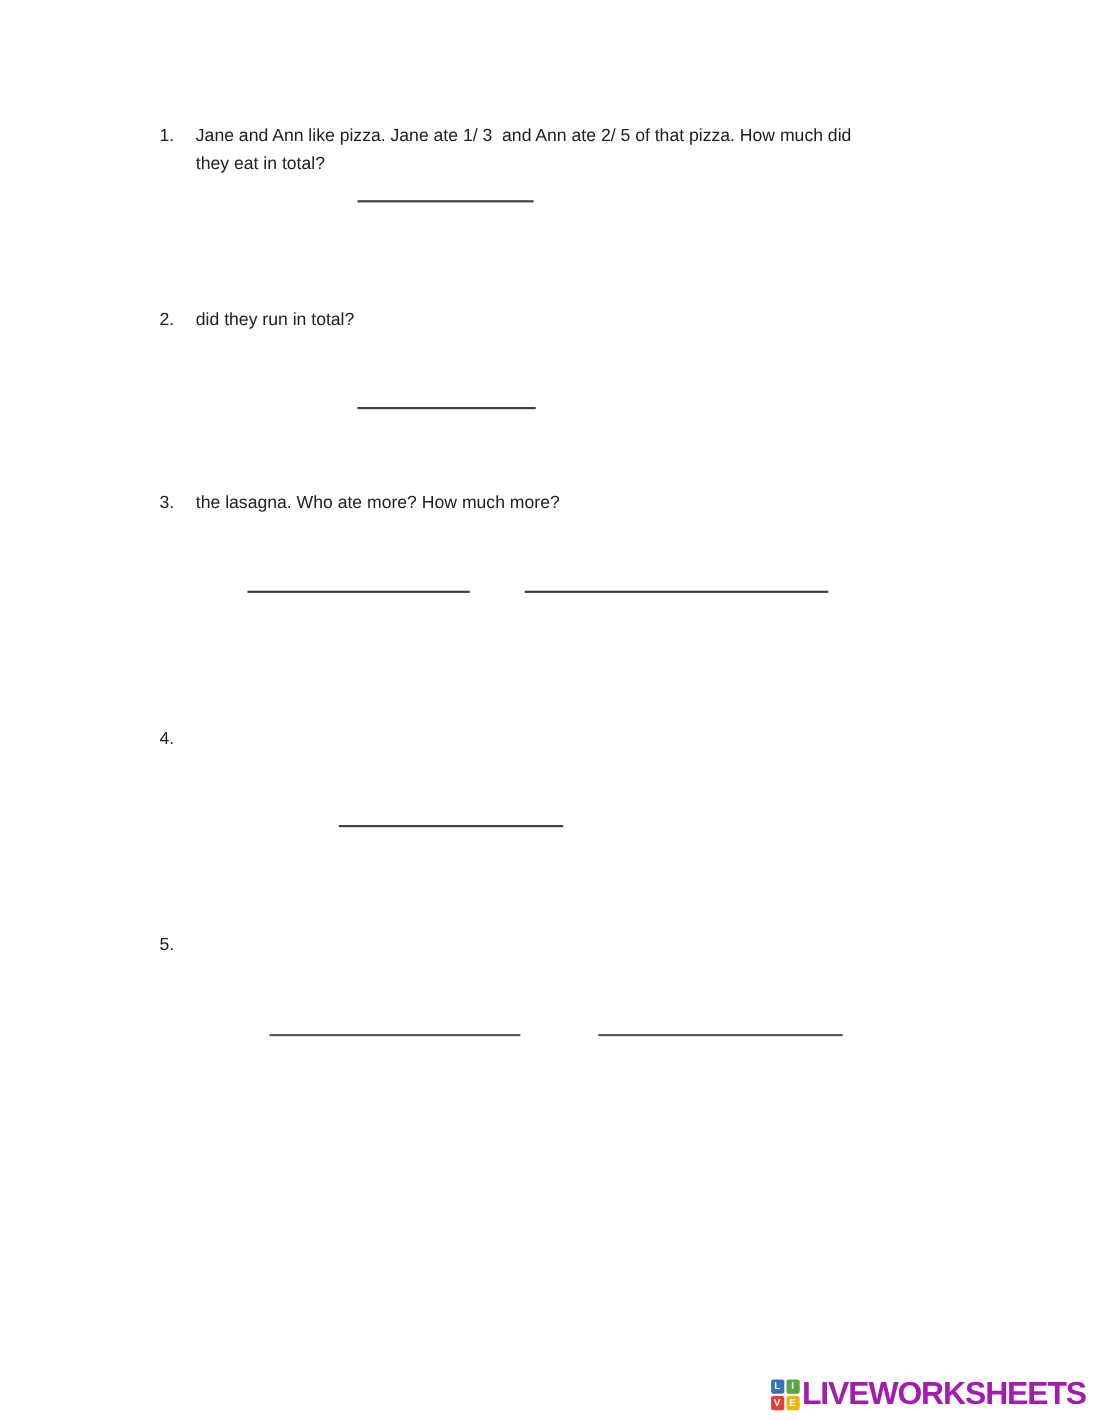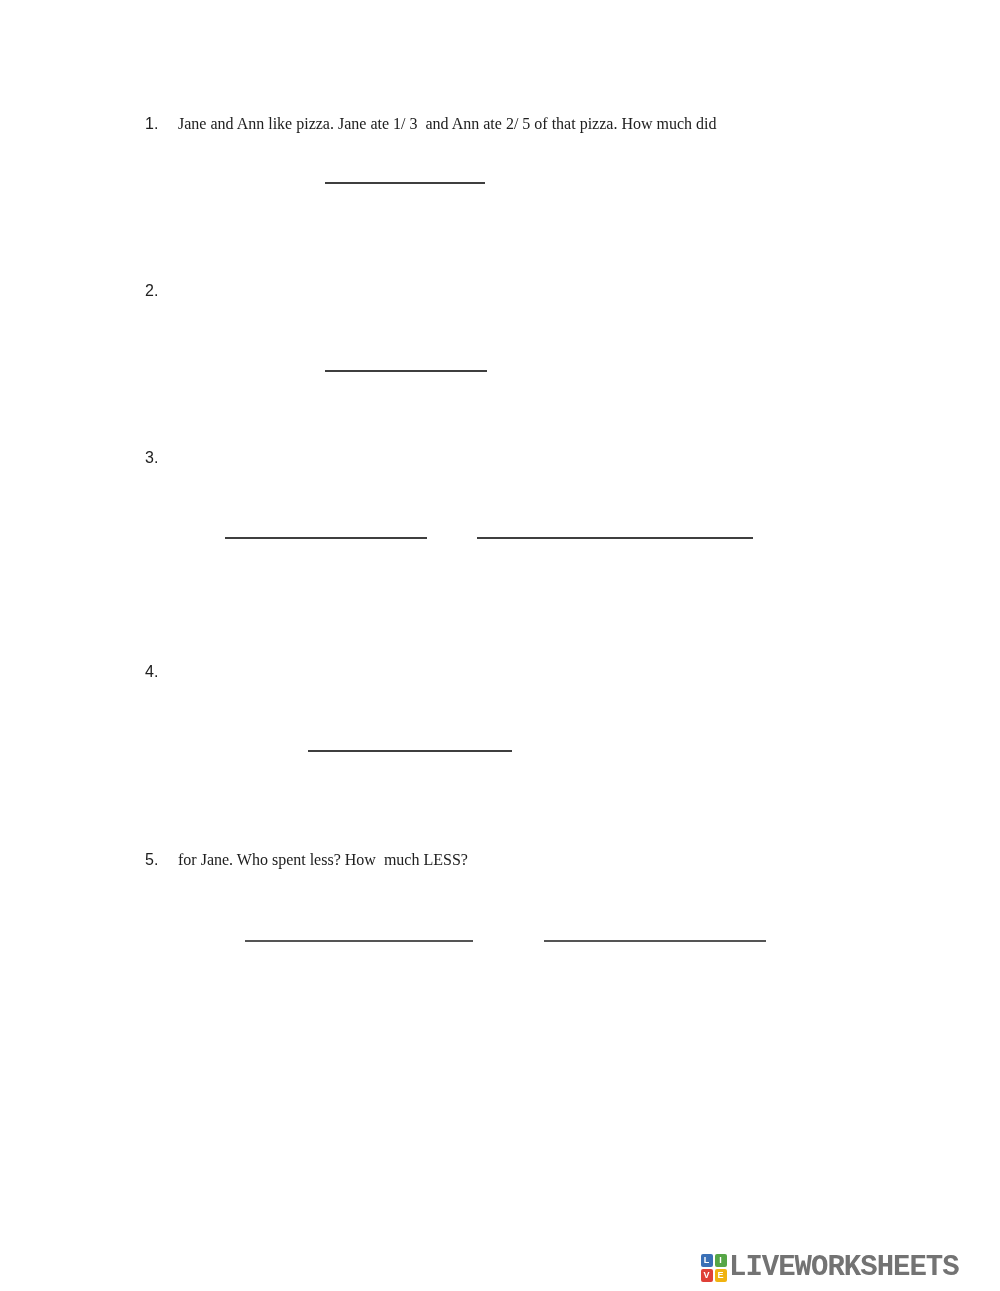--- a/index.html
+++ b/index.html
@@ -34,7 +34,7 @@
     flex: 0 0 33px;
     display: block;
   }
-  .qtext { display: block; font-family: Liberation Serif, serif; }
+  .qtext { display: block; }
   .qline {
     display: block;
     white-space: pre;

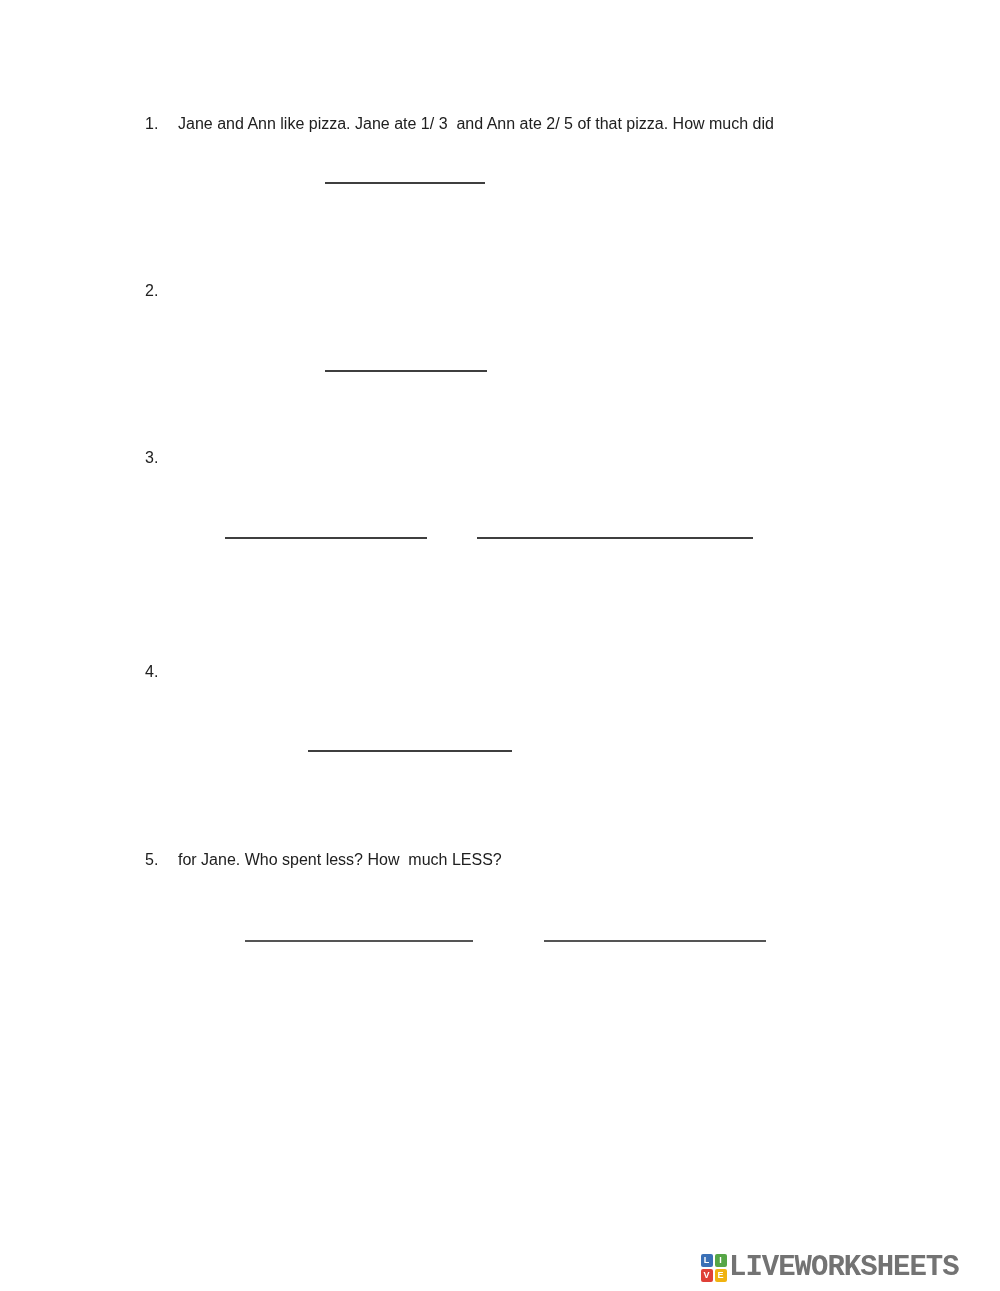--- a/index.html
+++ b/index.html
@@ -107,6 +107,7 @@
     <span class="qnum">1.</span>
     <span class="qtext">
       <span class="qline">Jane and Ann like pizza. Jane ate 1/ 3  and Ann ate 2/ 5 of that pizza. How much did</span>
+      <span class="qline">they eat in total?</span>
     </span>
   </section>
   <div class="blank b1"></div>

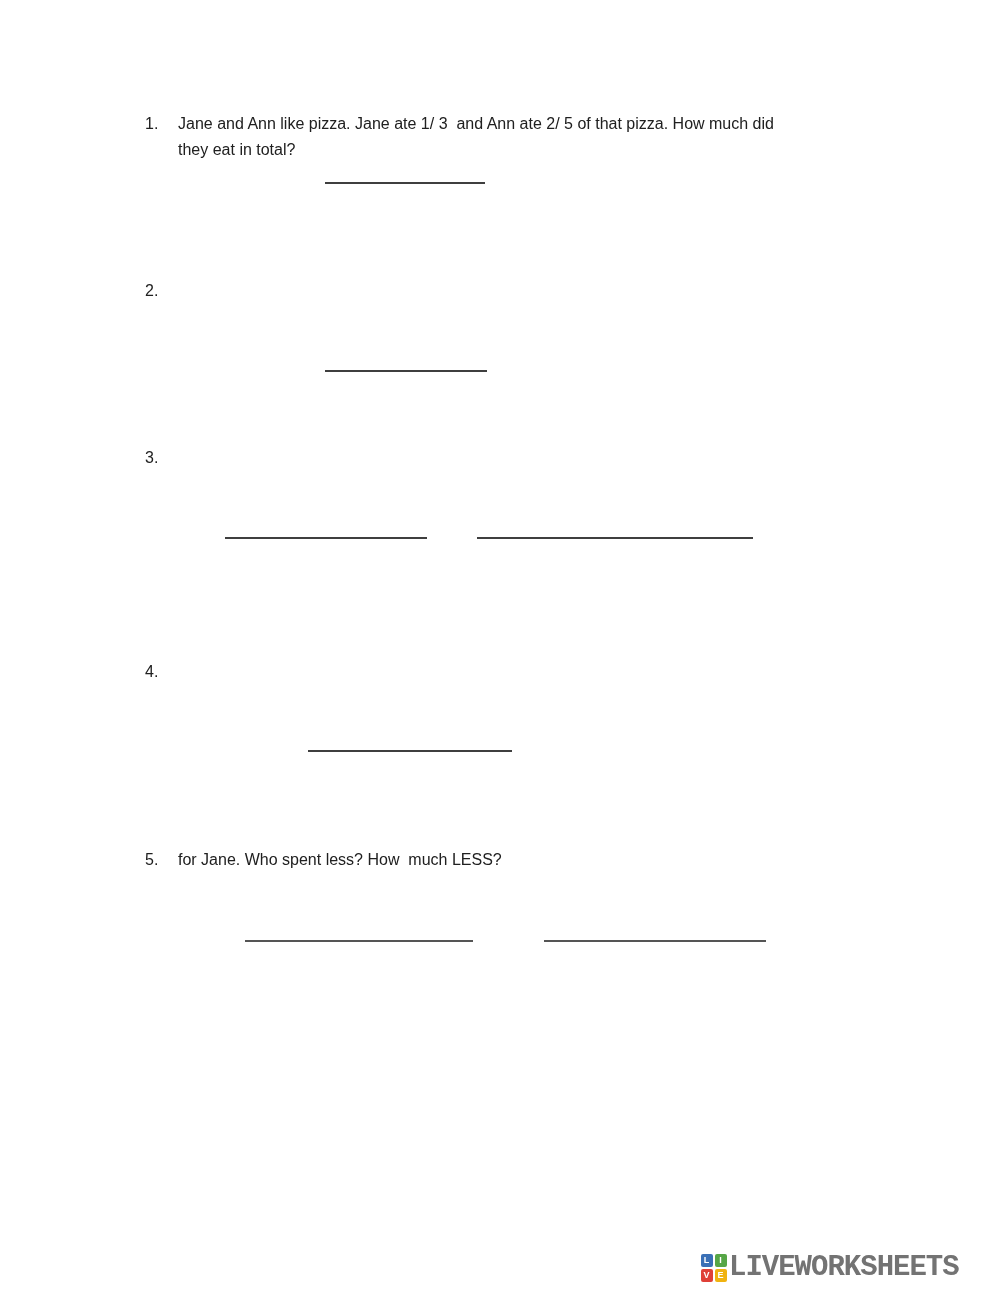--- a/index.html
+++ b/index.html
@@ -115,6 +115,7 @@
   <section class="question q2">
     <span class="qnum">2.</span>
     <span class="qtext">
+      <span class="qline">did they run in total?</span>
     </span>
   </section>
   <div class="blank b2"></div>

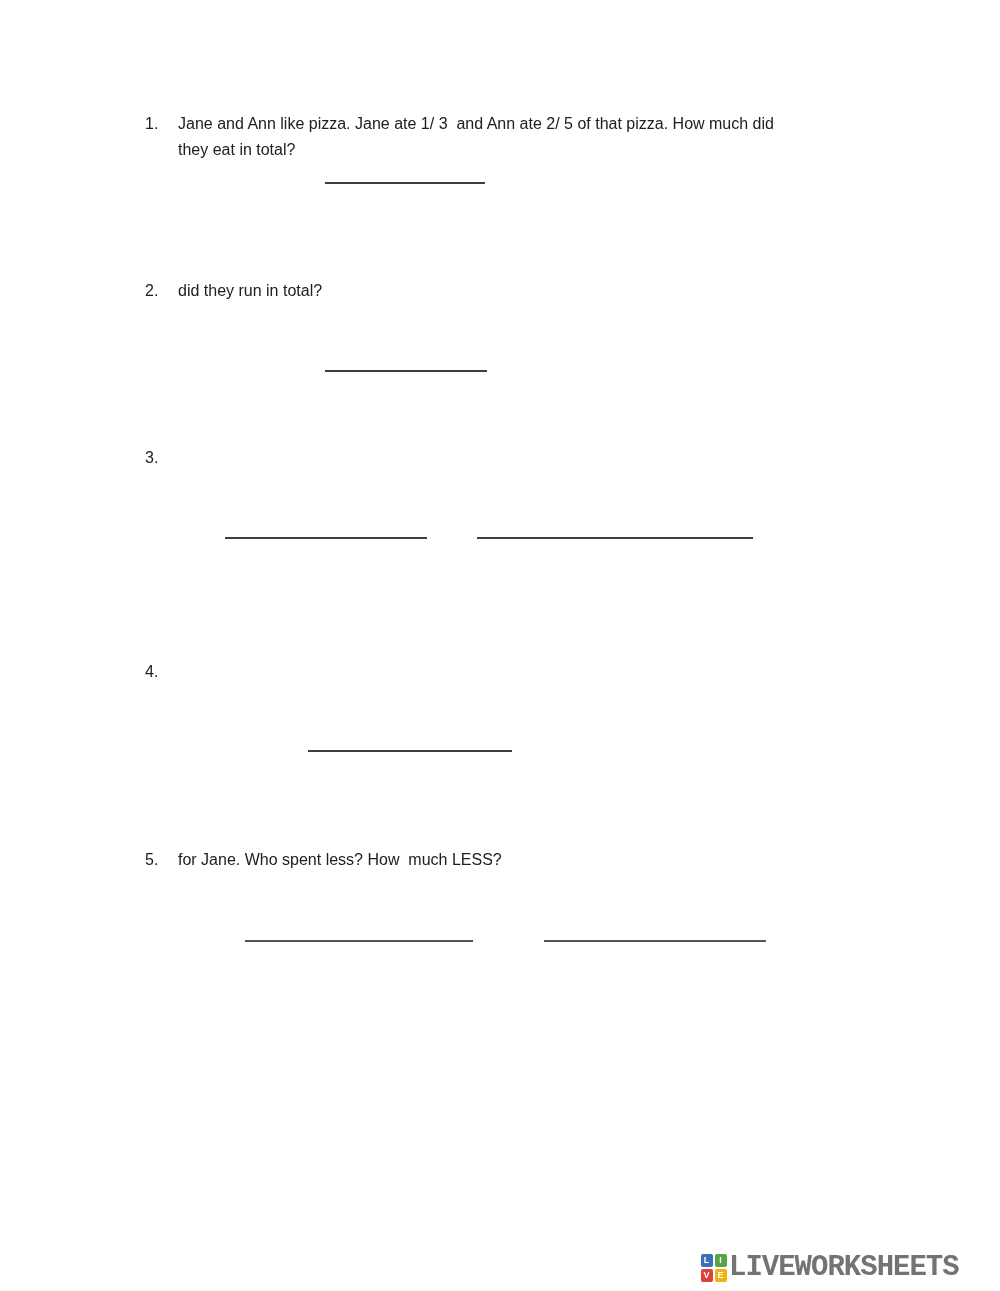--- a/index.html
+++ b/index.html
@@ -123,6 +123,7 @@
   <section class="question q3">
     <span class="qnum">3.</span>
     <span class="qtext">
+      <span class="qline">the lasagna. Who ate more? How much more?</span>
     </span>
   </section>
   <div class="blank b3a"></div>

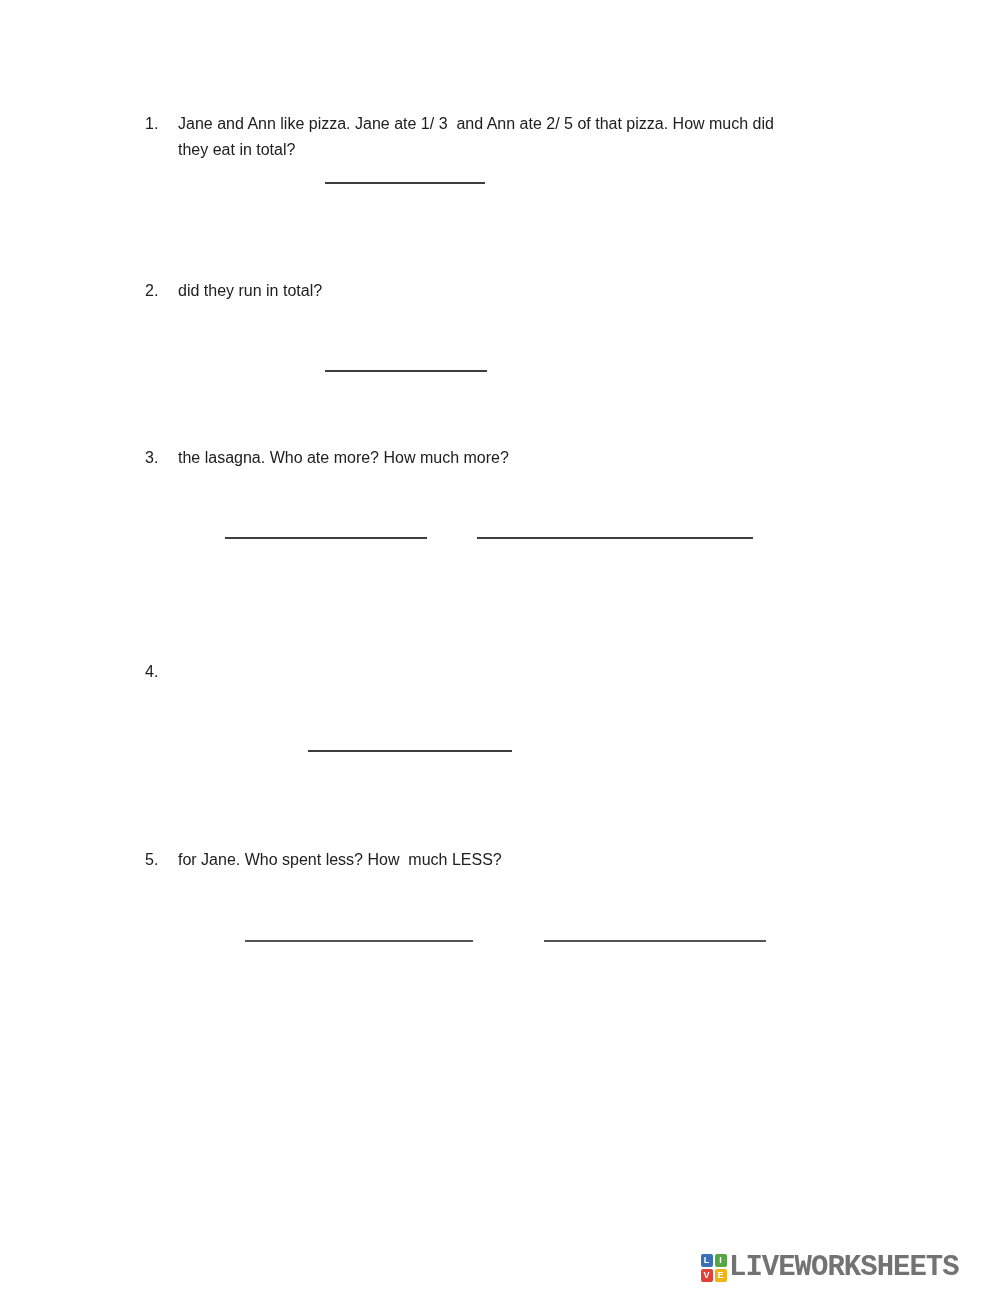--- a/index.html
+++ b/index.html
@@ -137,7 +137,6 @@
   <section class="question q5">
     <span class="qnum">5.</span>
     <span class="qtext">
-      <span class="qline">for Jane. Who spent less? How  much LESS?</span>
     </span>
   </section>
   <div class="blank b5a"></div>

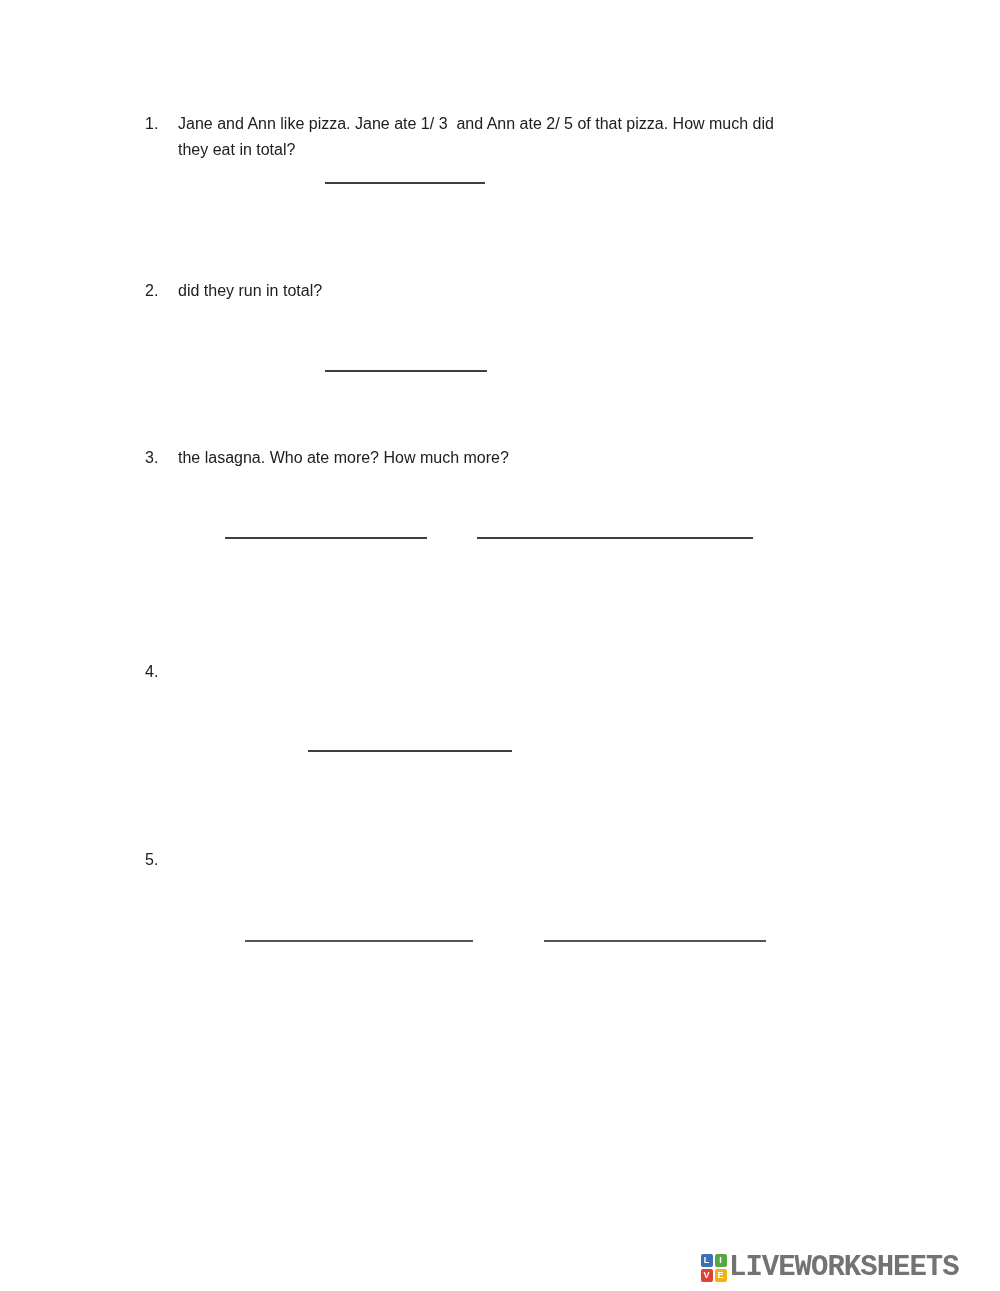--- a/index.html
+++ b/index.html
@@ -149,7 +149,7 @@
       <span class="tile" style="background: rgb(223, 64, 56);">V</span>
       <span class="tile" style="background: rgb(240, 179, 16);">E</span>
     </span>
-    <span class="brand-text" style="color: #737373; font-family: Liberation Mono, monospace;">LIVEWORKSHEETS</span>
+    <span class="brand-text" style="color: #a21caf;">LIVEWORKSHEETS</span>
   </div>
 
 </div>

